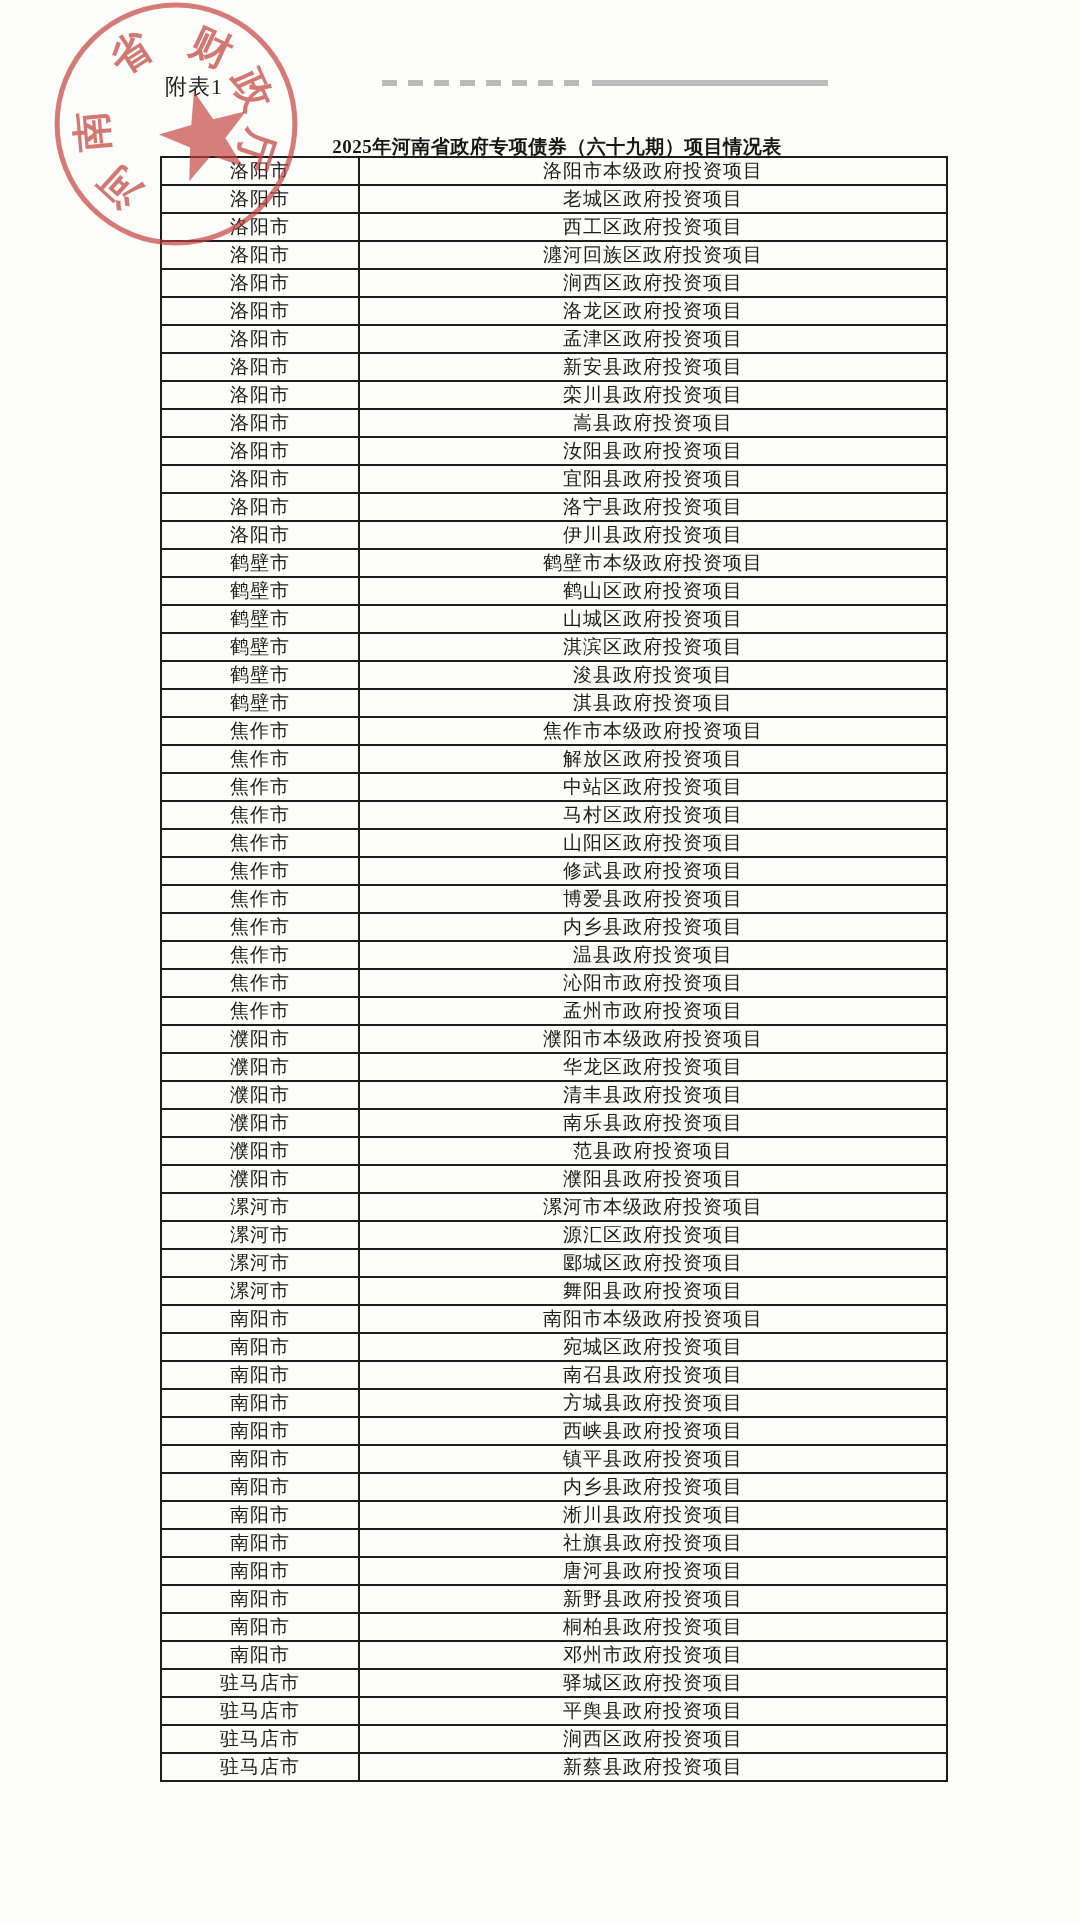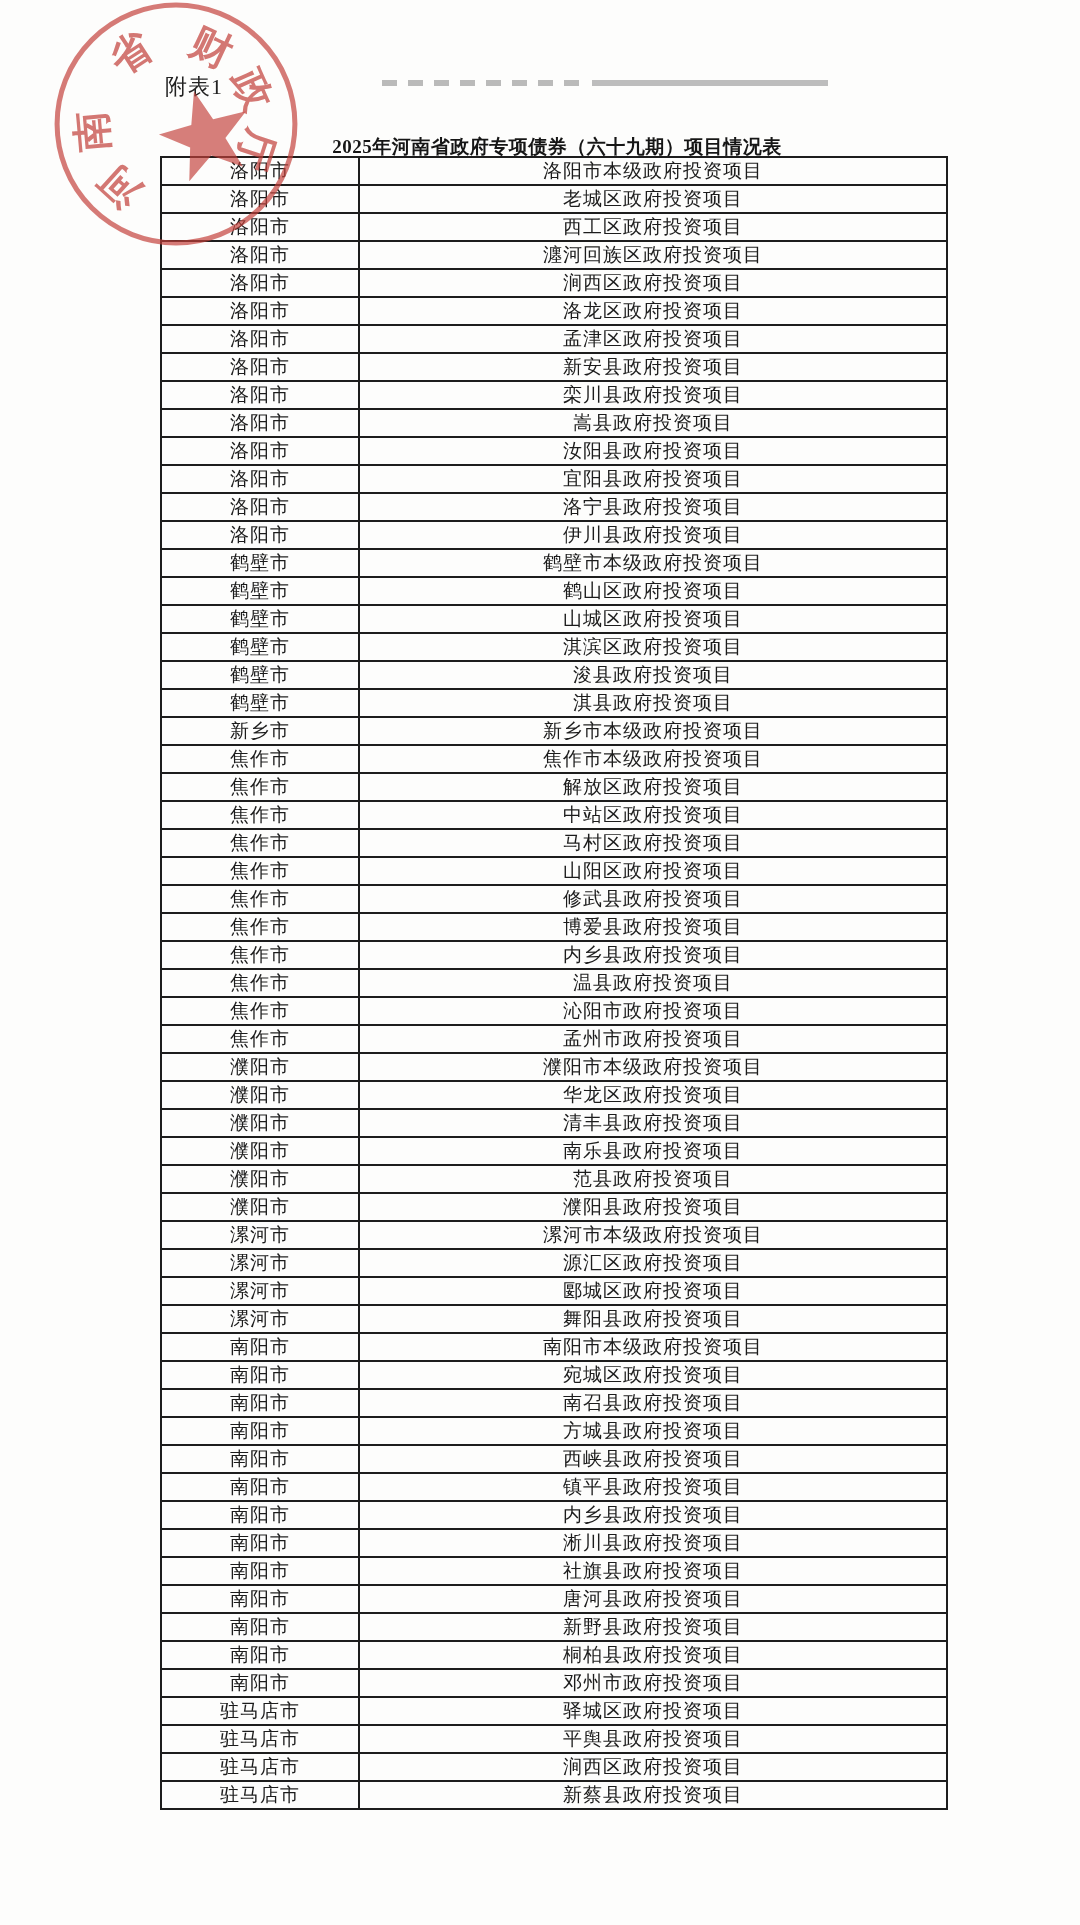--- a/index.html
+++ b/index.html
@@ -137,10 +137,6 @@
         <tr>
           <td class="col-city">鹤壁市</td>
           <td>淇县政府投资项目</td>
-        </tr>
-        <tr>
-          <td class="col-city">新乡市</td>
-          <td>新乡市本级政府投资项目</td>
         </tr>
         <tr>
           <td class="col-city">焦作市</td>

